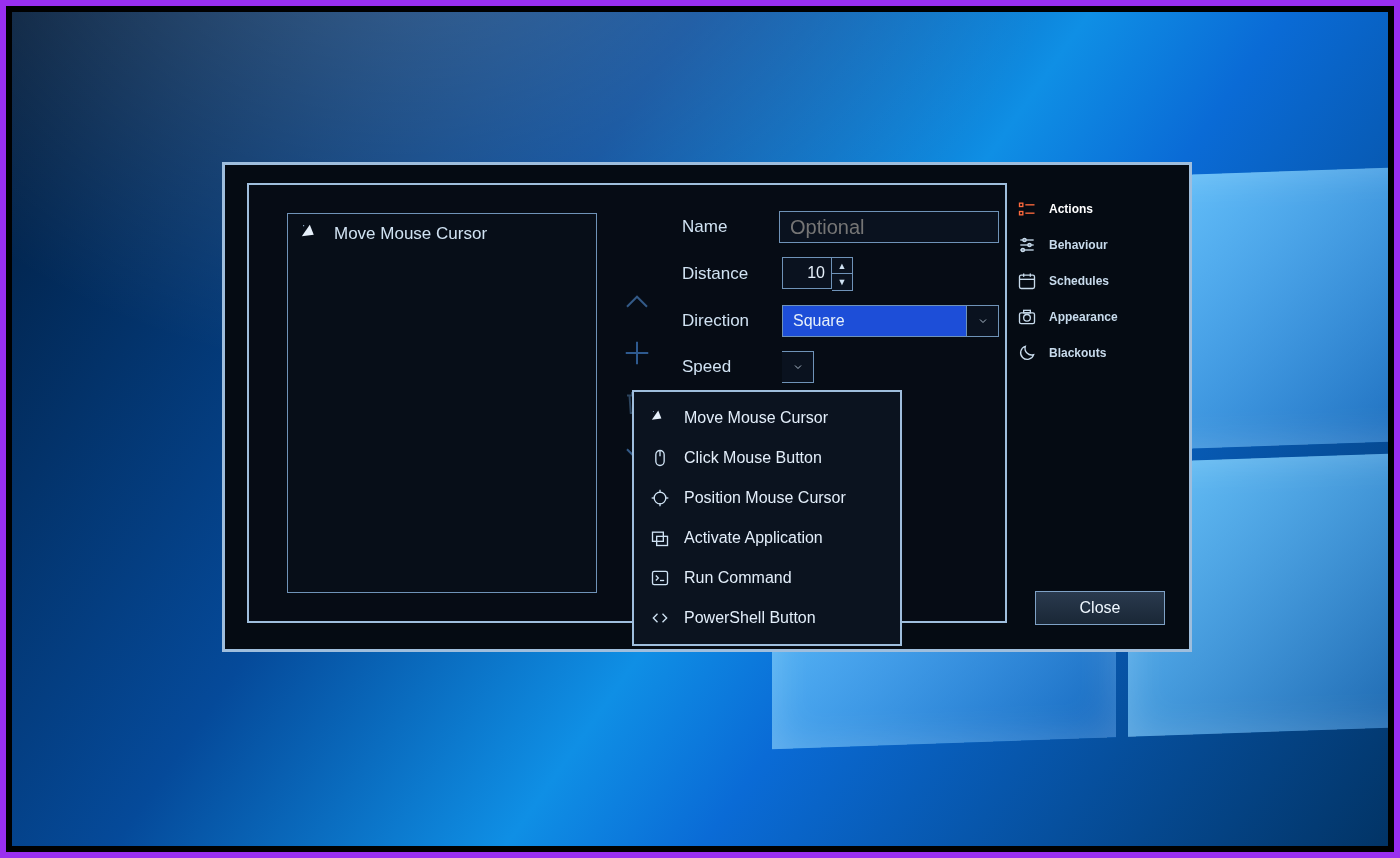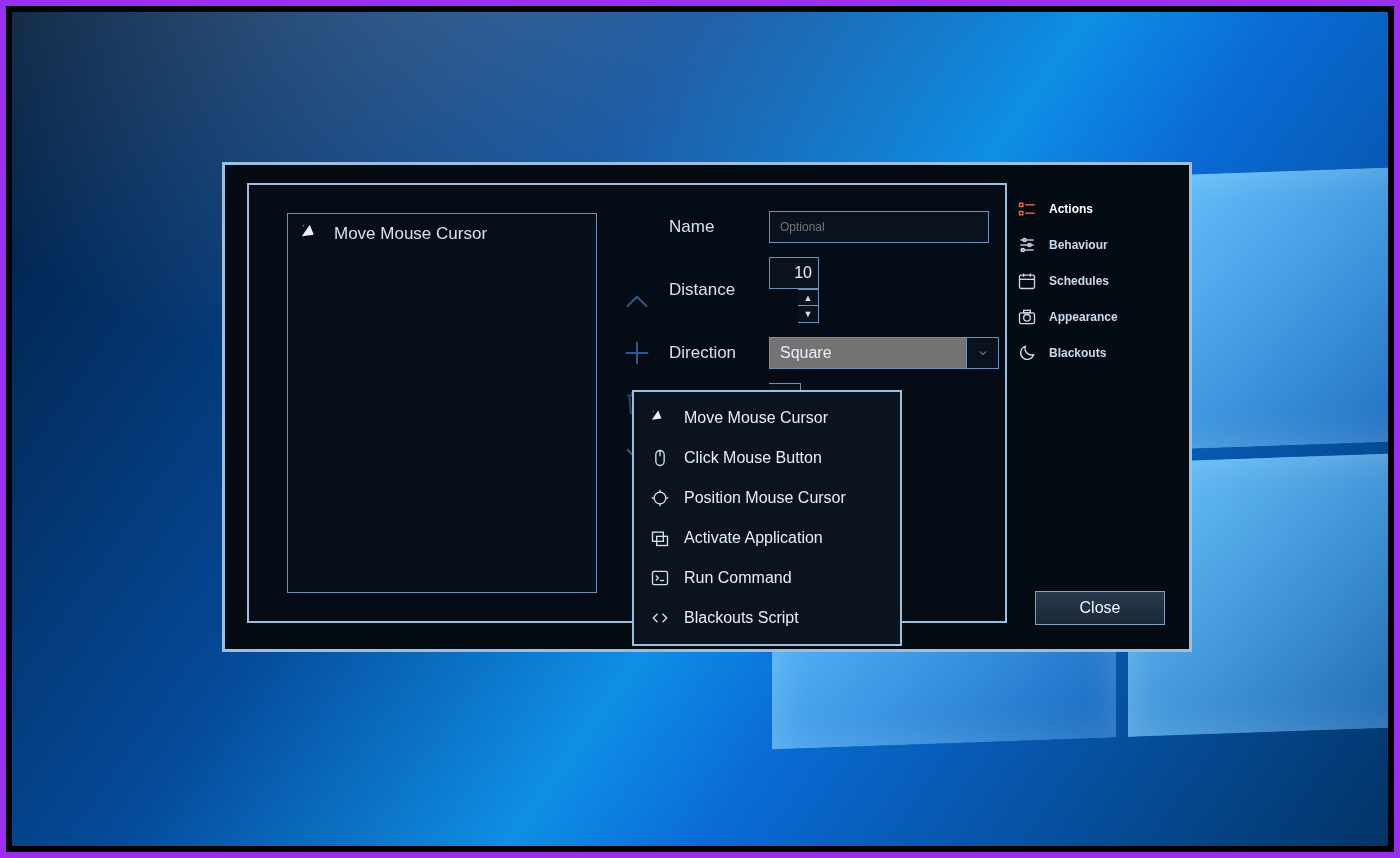--- a/index.html
+++ b/index.html
@@ -101,7 +101,7 @@
   color: #d0e2f2;
 }
 .form .row { display:flex; align-items:center; margin-bottom: 14px; gap: 10px; }
-.form .lbl { width: 90px; }
+.form .lbl { width: 90px; margin-left: 13px; }
 .ctl-input {
   border: 1px solid #6f93b8;
   background: #0a121f;

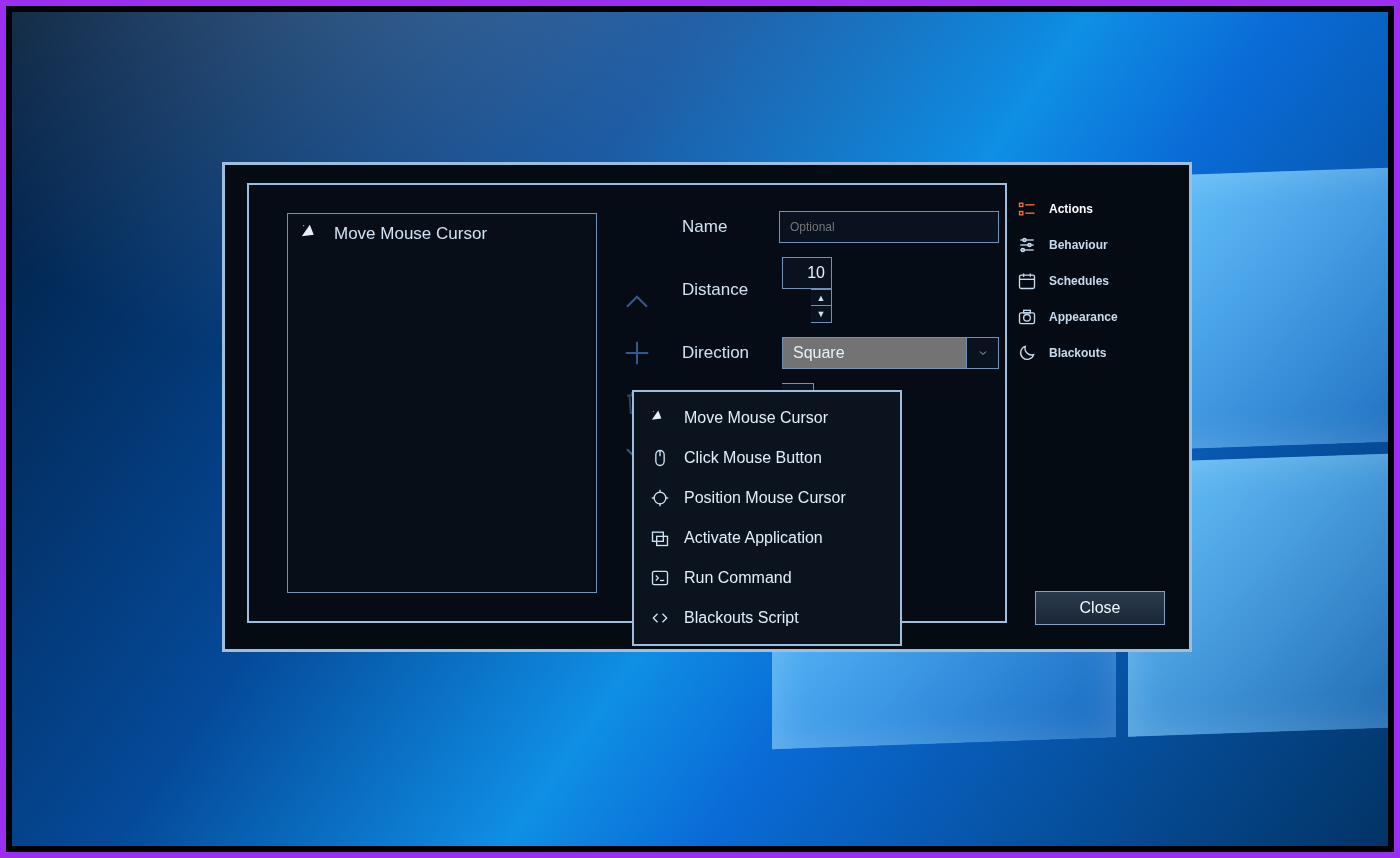--- a/index.html
+++ b/index.html
@@ -106,7 +106,7 @@
   border: 1px solid #6f93b8;
   background: #0a121f;
   color: #7d8ea0;
-  padding: 6px 10px; height: 32px; font-size: 12px;
+  padding: 6px 10px; height: 32px; font-size: 20px;
   flex: 1;
 }
 .ctl-input.name { width: 220px; flex: none; }

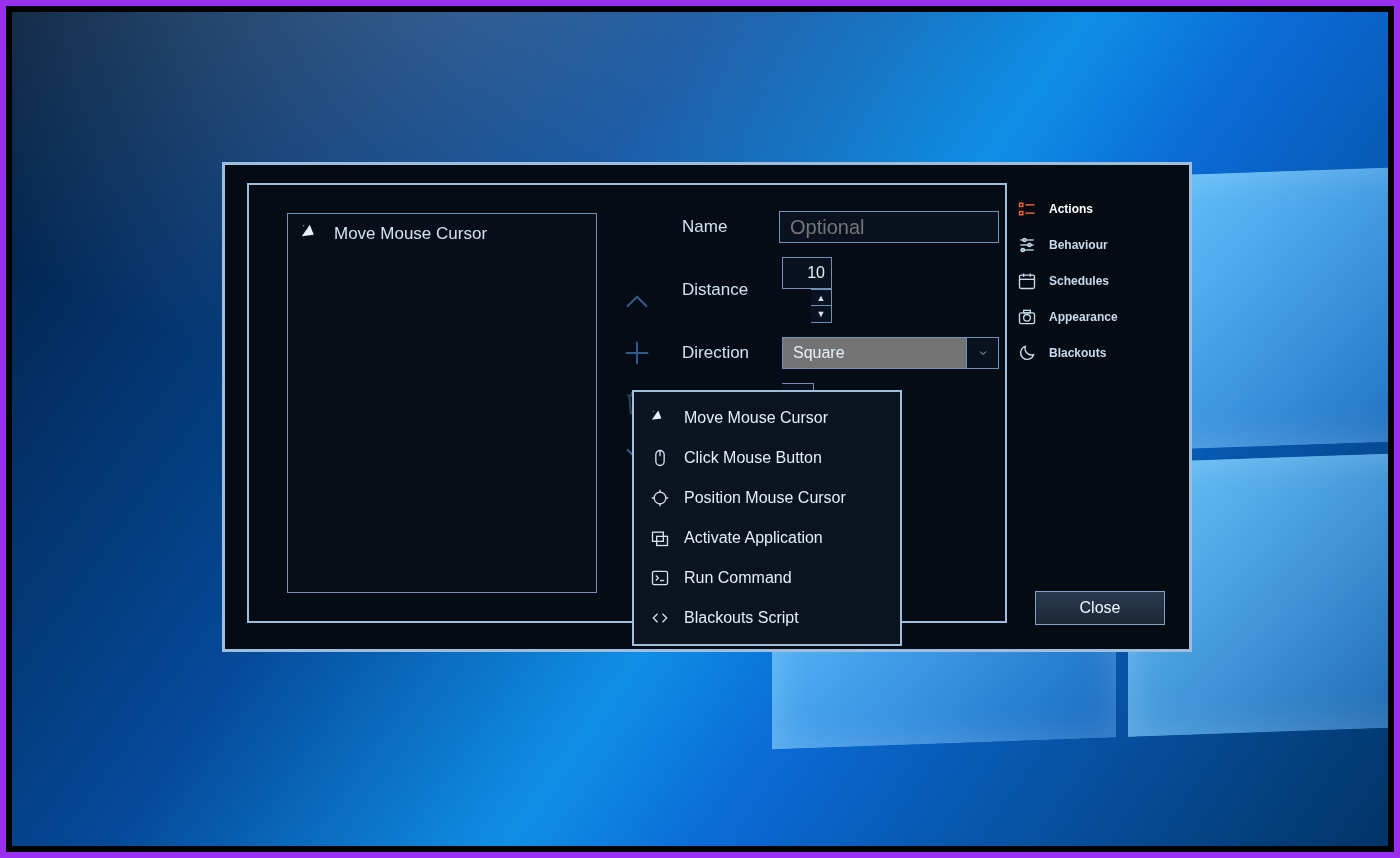--- a/index.html
+++ b/index.html
@@ -110,7 +110,7 @@
   flex: 1;
 }
 .ctl-input.name { width: 220px; flex: none; }
-.spinner { display:flex; align-items:flex-end;flex-direction:column; }
+.spinner { display:flex; align-items:flex-start; }
 .spinner input{
   width: 50px; height:32px;
   background:#0a121f; color:#e6f0fa; border:1px solid #6f93b8;

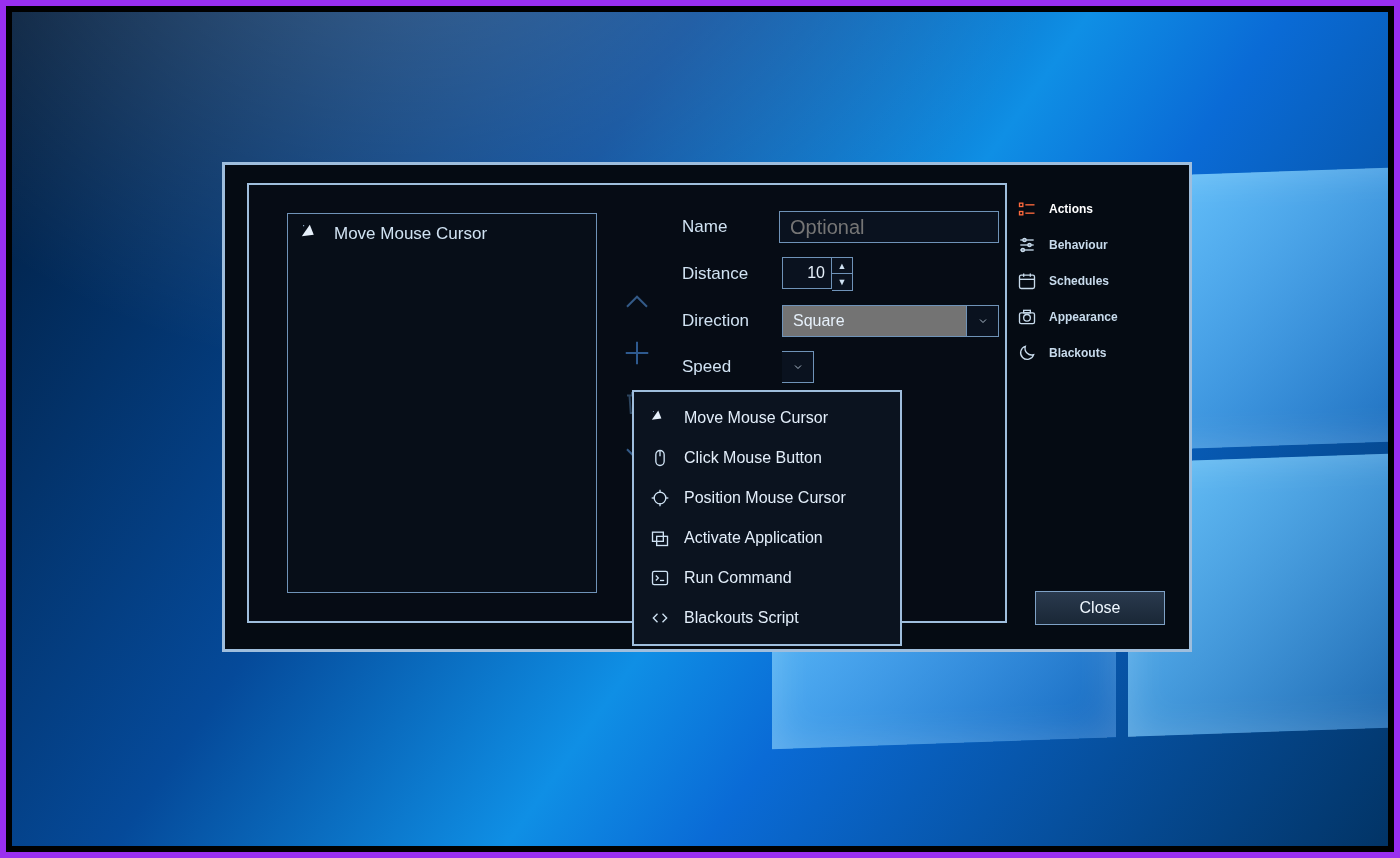--- a/index.html
+++ b/index.html
@@ -128,7 +128,7 @@
   display:flex; flex:1;
 }
 .combo .val{
-  flex:1; border:1px solid #6f93b8; background:#737373; color:#e6f0fa;
+  flex:1; border:1px solid #6f93b8; background:#1d4ed8; color:#e6f0fa;
   padding:6px 10px; height:32px; font-size:16px;
 }
 .combo .dd{

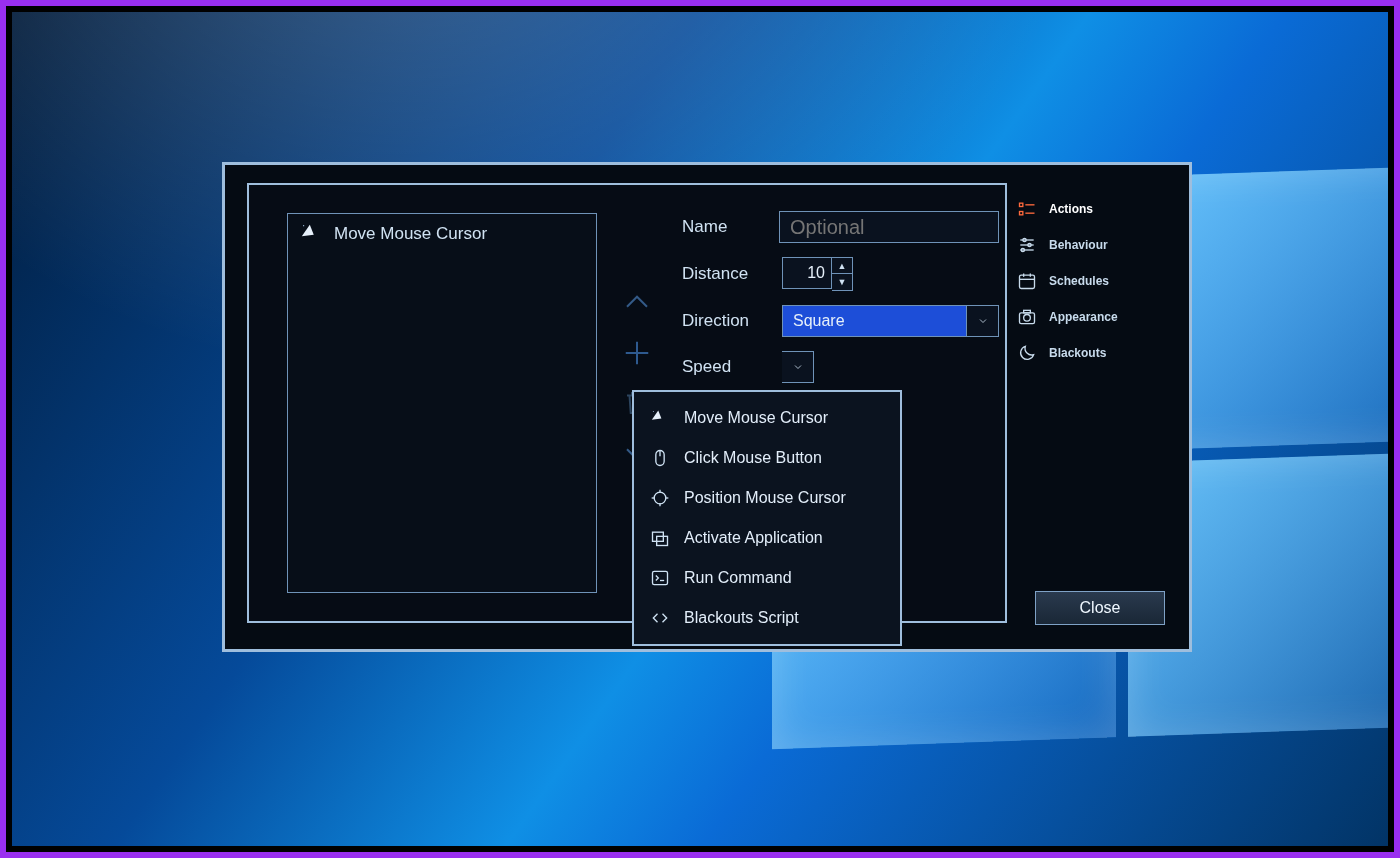--- a/index.html
+++ b/index.html
@@ -378,7 +378,7 @@
               <polyline points="15,7 20,12 15,17"></polyline>
             </svg>
           </span>
-        <span>Blackouts Script</span>
+        <span>PowerShell Button</span>
       </div>
     </div>
 

